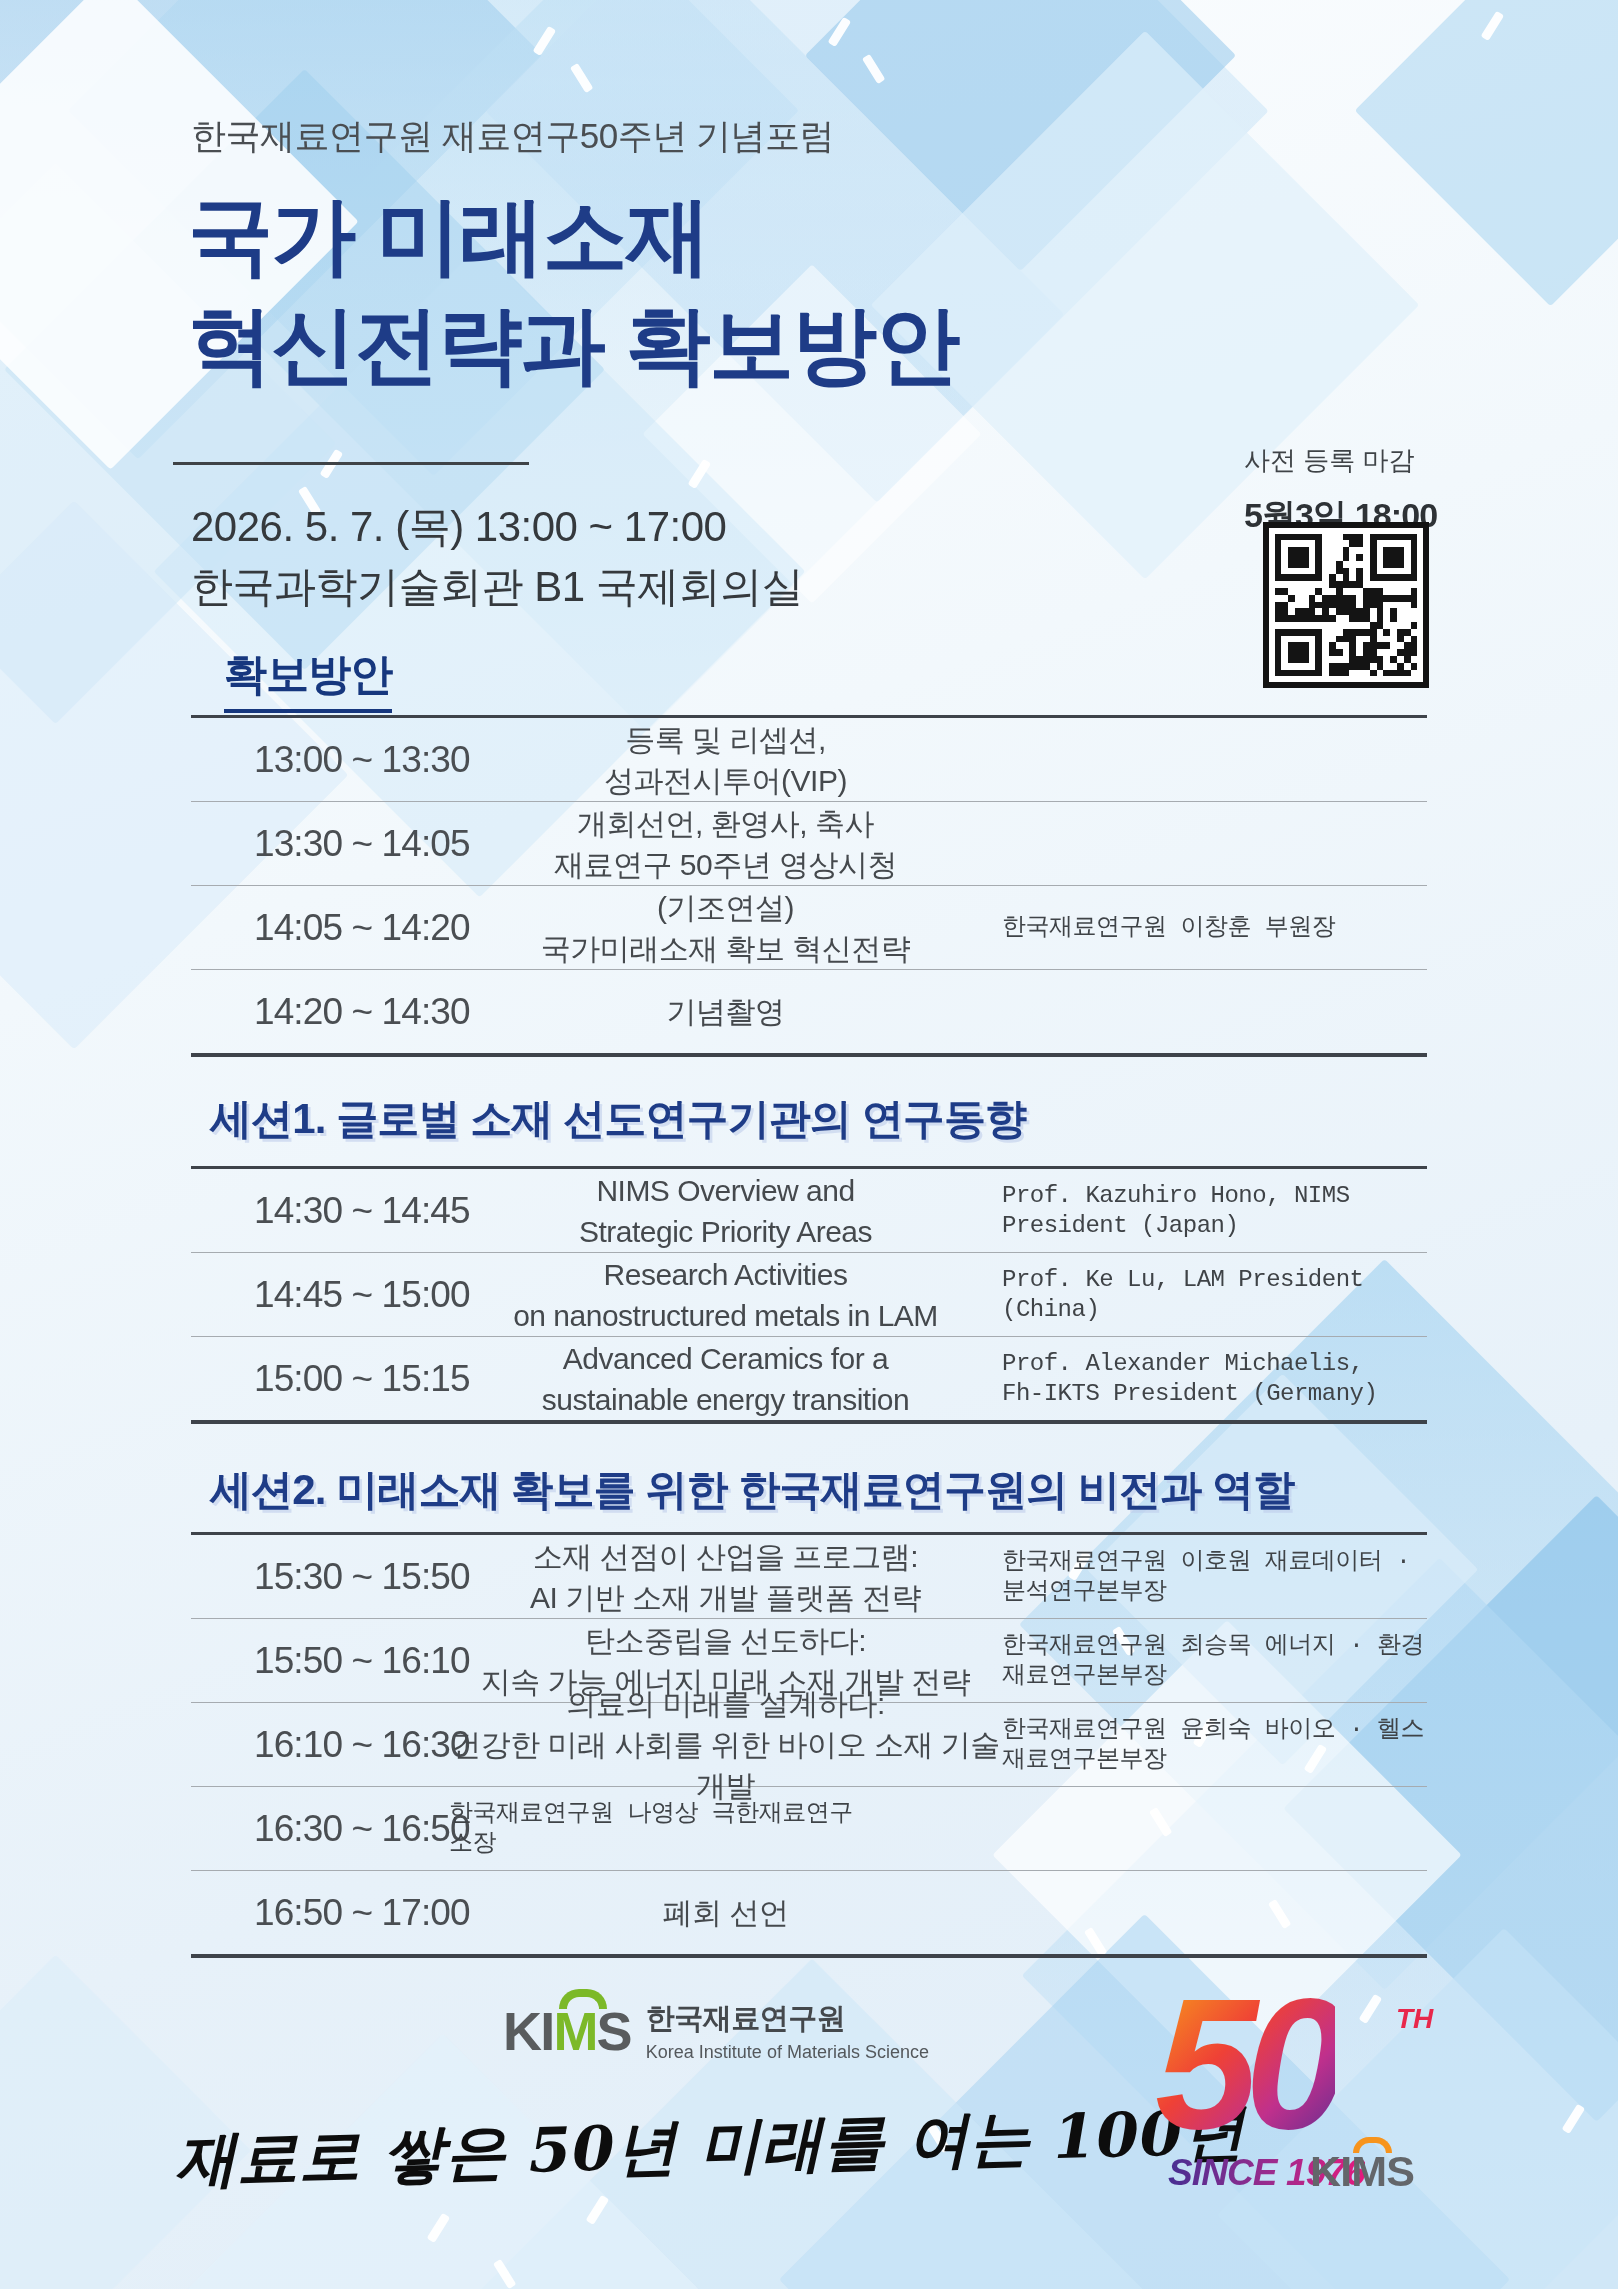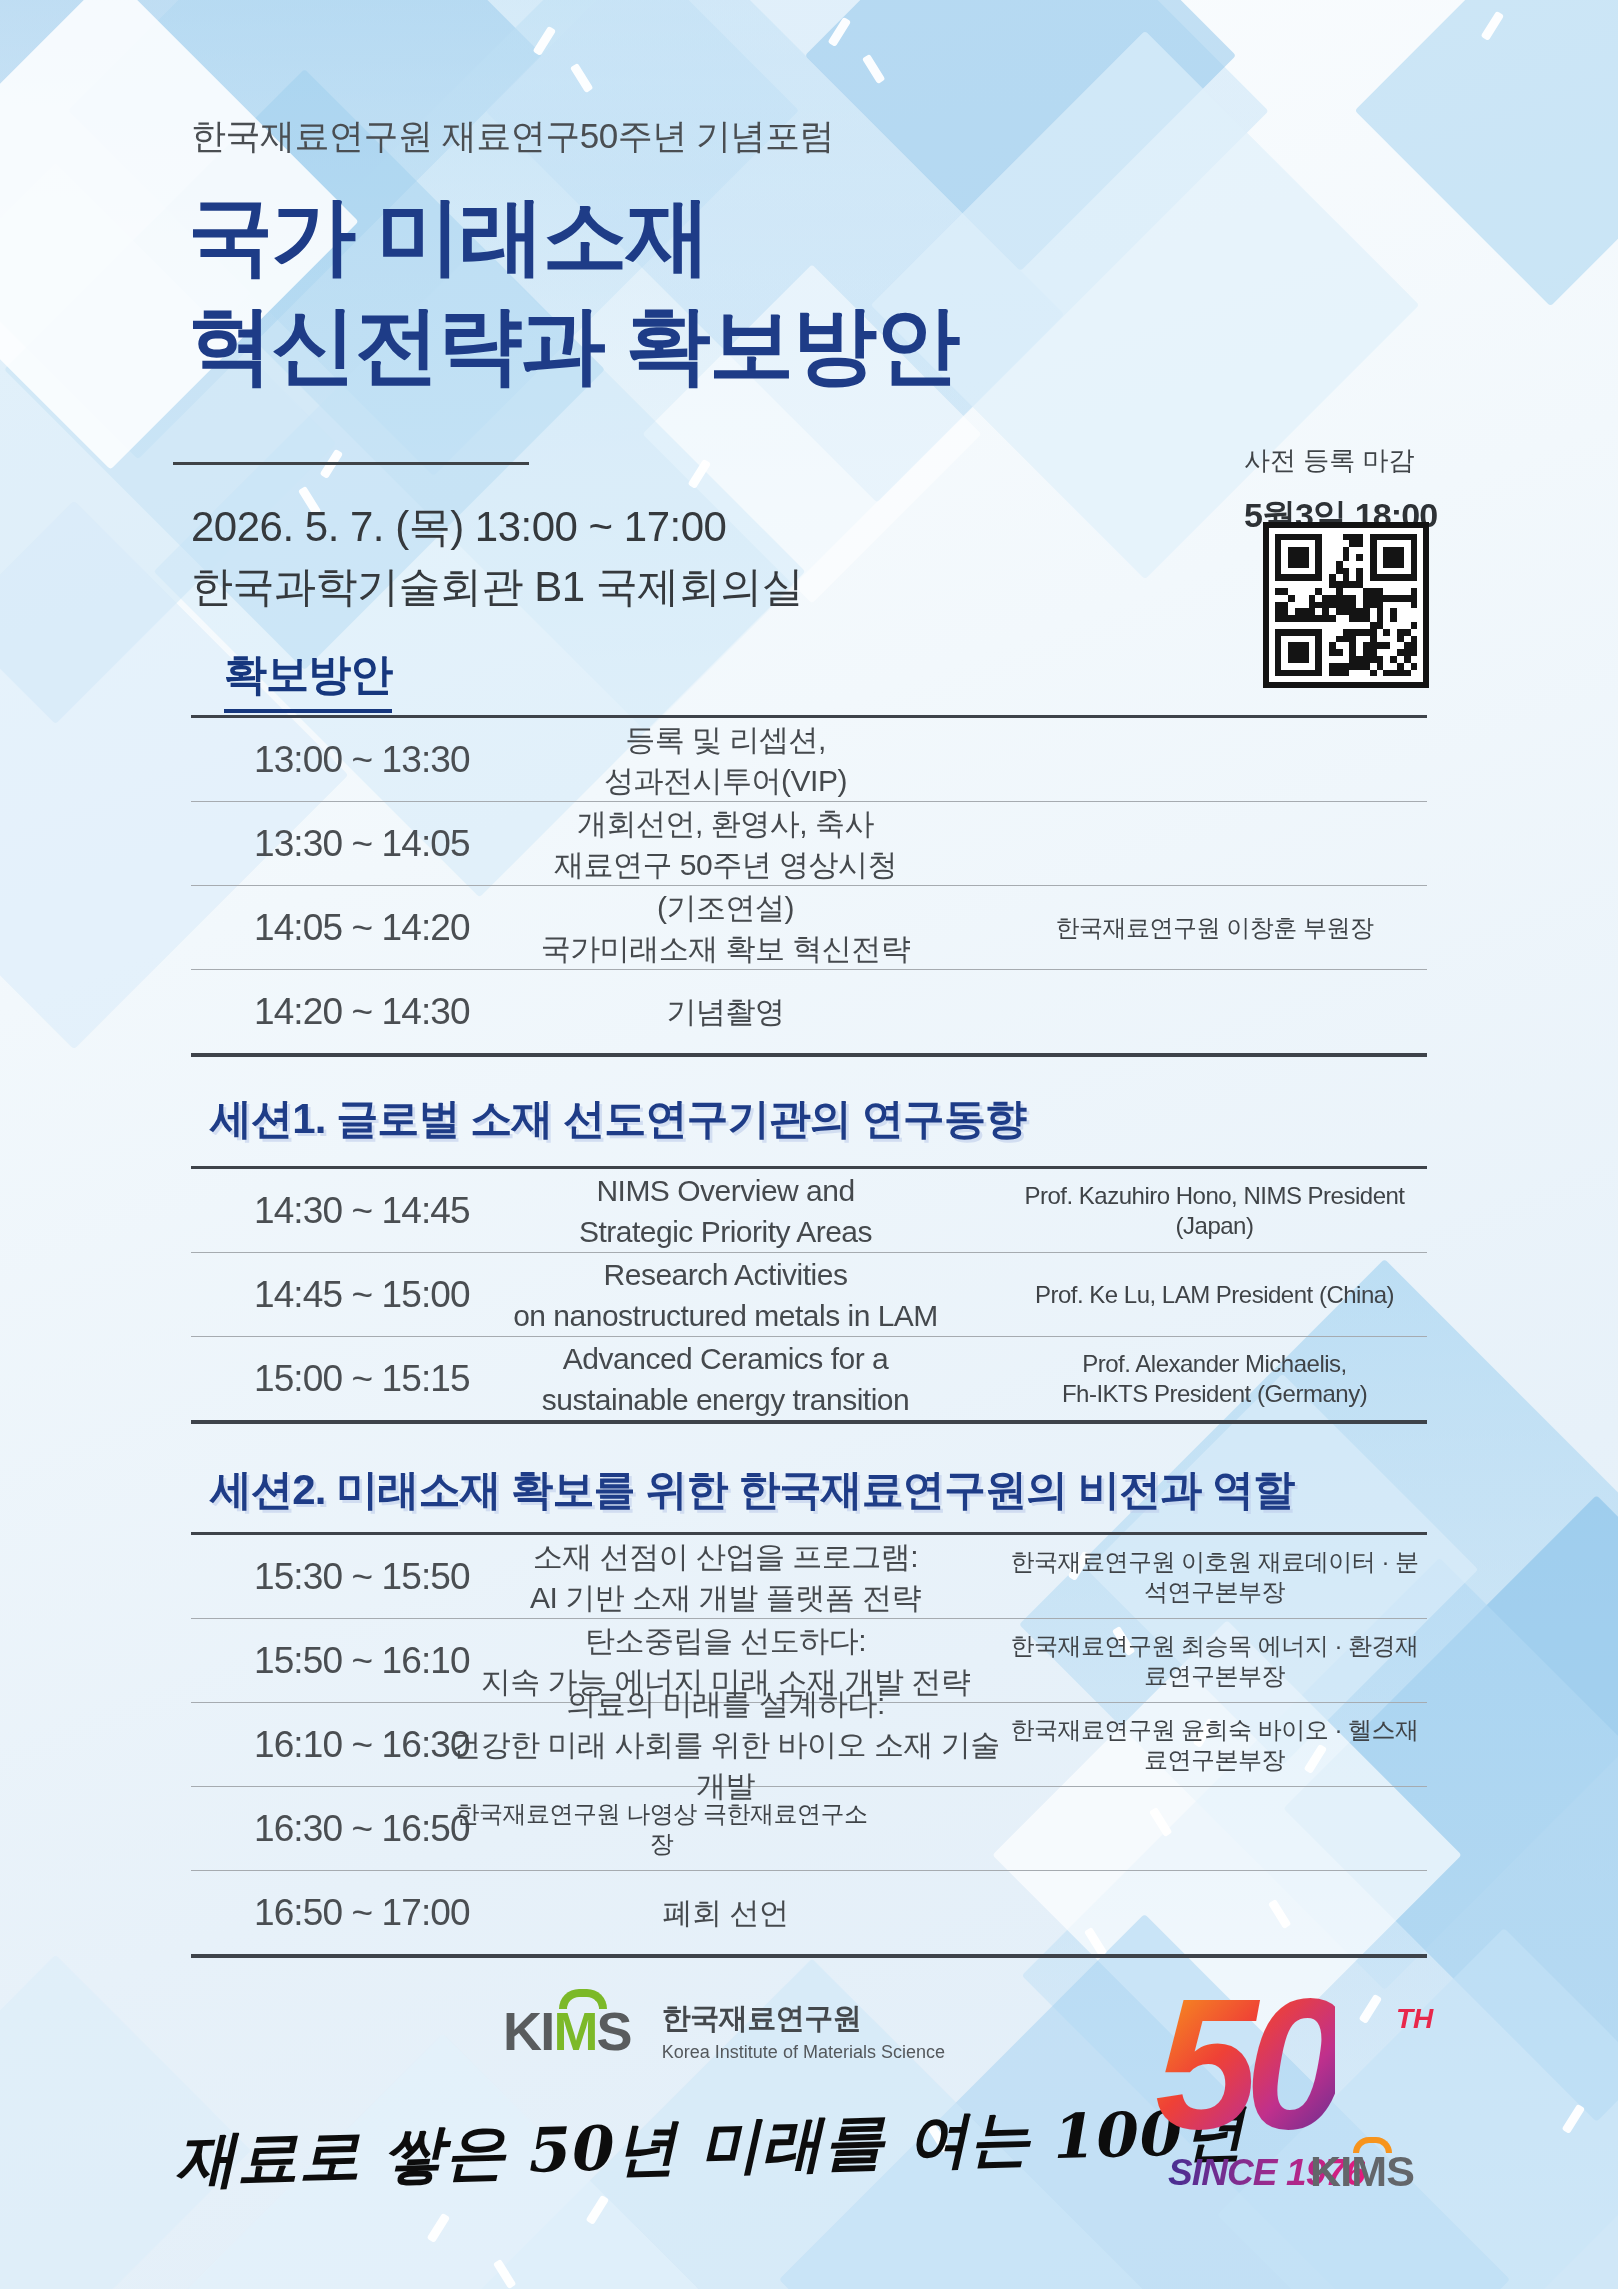--- a/index.html
+++ b/index.html
@@ -43,7 +43,7 @@
   .cell-time{width:258px;box-sizing:border-box;padding-left:63px;font-size:37px;color:#4a4e52;
              letter-spacing:-0.9px;white-space:nowrap;}
   .cell-title{flex:1;text-align:center;font-size:30px;line-height:41px;color:#45494d;letter-spacing:-0.5px;}
-  .cell-speaker{width:425px;text-align:center;font-size:24px;line-height:30px;color:#3f4347;letter-spacing:-0.5px;}
+  .cell-speaker{width:425px;font-size:24px;line-height:30px;color:#3f4347;letter-spacing:-0.5px;font-family:Liberation Mono, monospace;}
   
   .ministry{position:absolute;left:192px;top:2001px;display:flex;align-items:center;}
   .ministry-mark{width:54px;height:54px;margin-right:16.6px;}

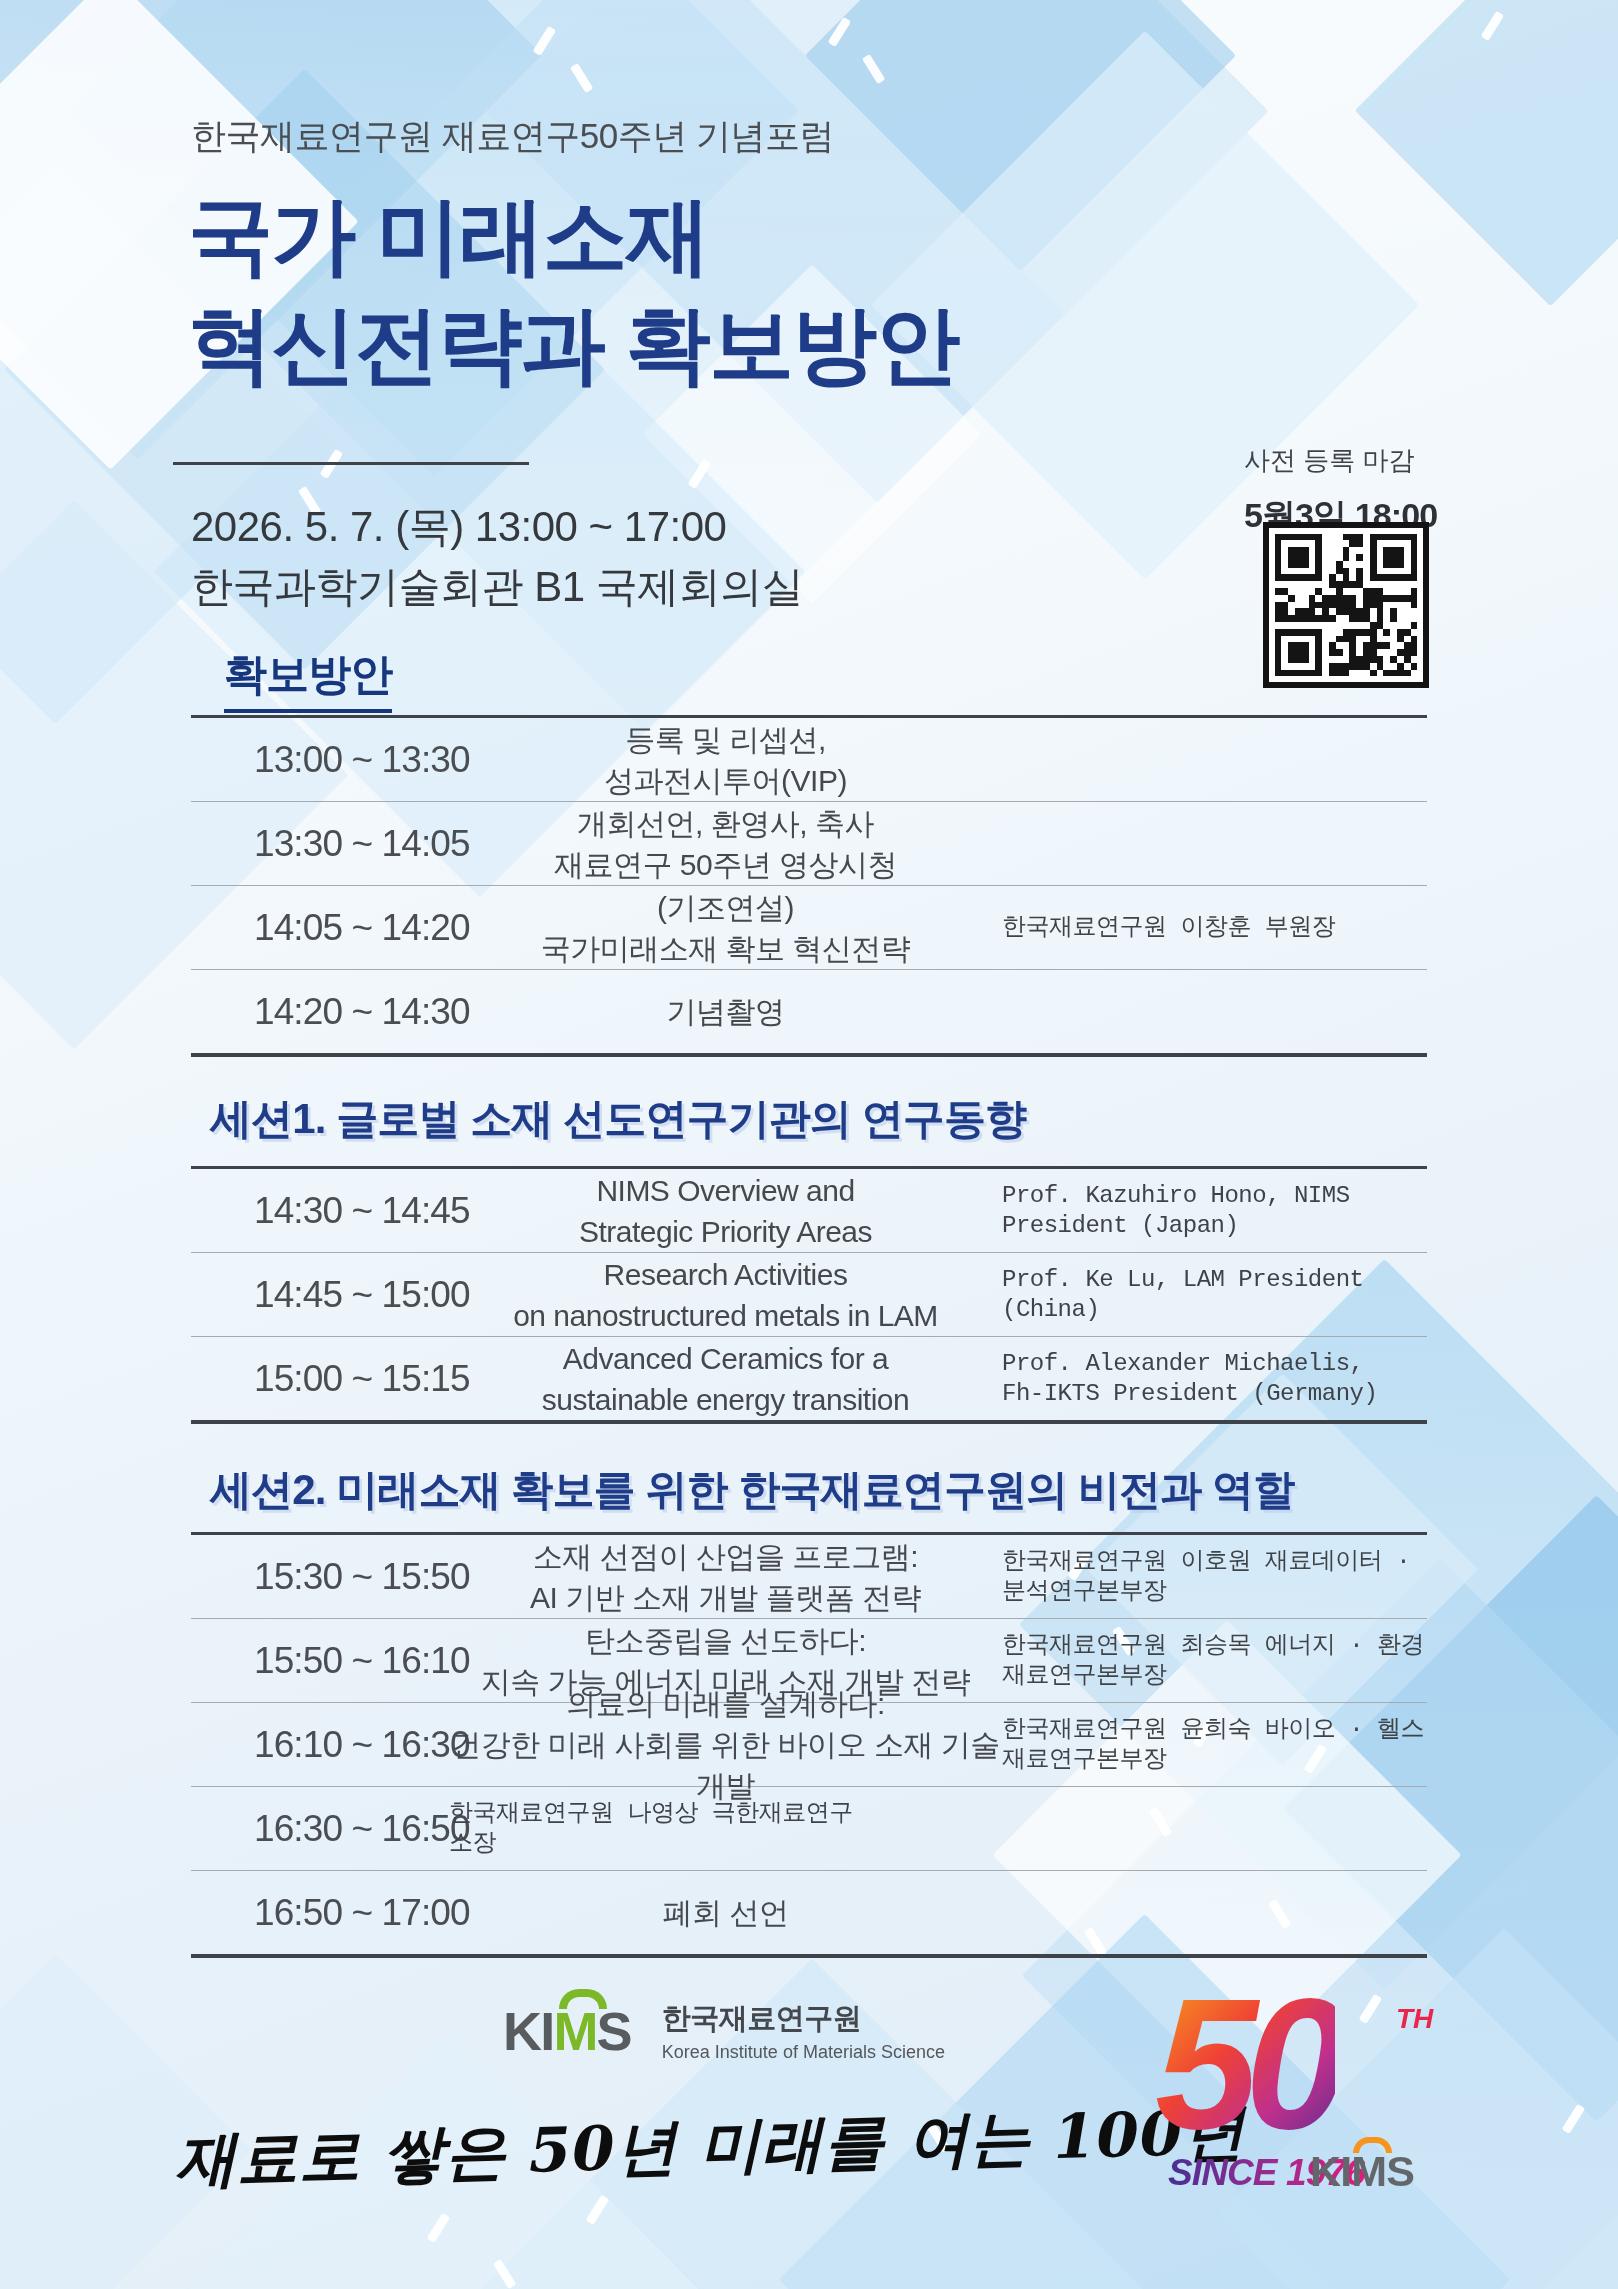--- a/index.html
+++ b/index.html
@@ -54,7 +54,7 @@
   .kims-word .m-green{color:#7cb928;}
   .kims-arch{position:absolute;left:56px;top:-14.8px;width:48px;height:20px;
              border:8.3px solid #7cb928;border-bottom:none;border-radius:28px 28px 0 0;box-sizing:border-box;}
-  .kims-names{margin-left:31px;}
+  .kims-names{margin-left:15px;}
   .kims-ko{font-size:29px;font-weight:700;color:#44484c;letter-spacing:-0.5px;}
   .kims-en{font-size:18px;color:#54585c;margin-top:2.8px;}
   .slogan{position:absolute;left:175px;top:2106px;font-family:"DejaVu Serif",serif;font-style:italic;

